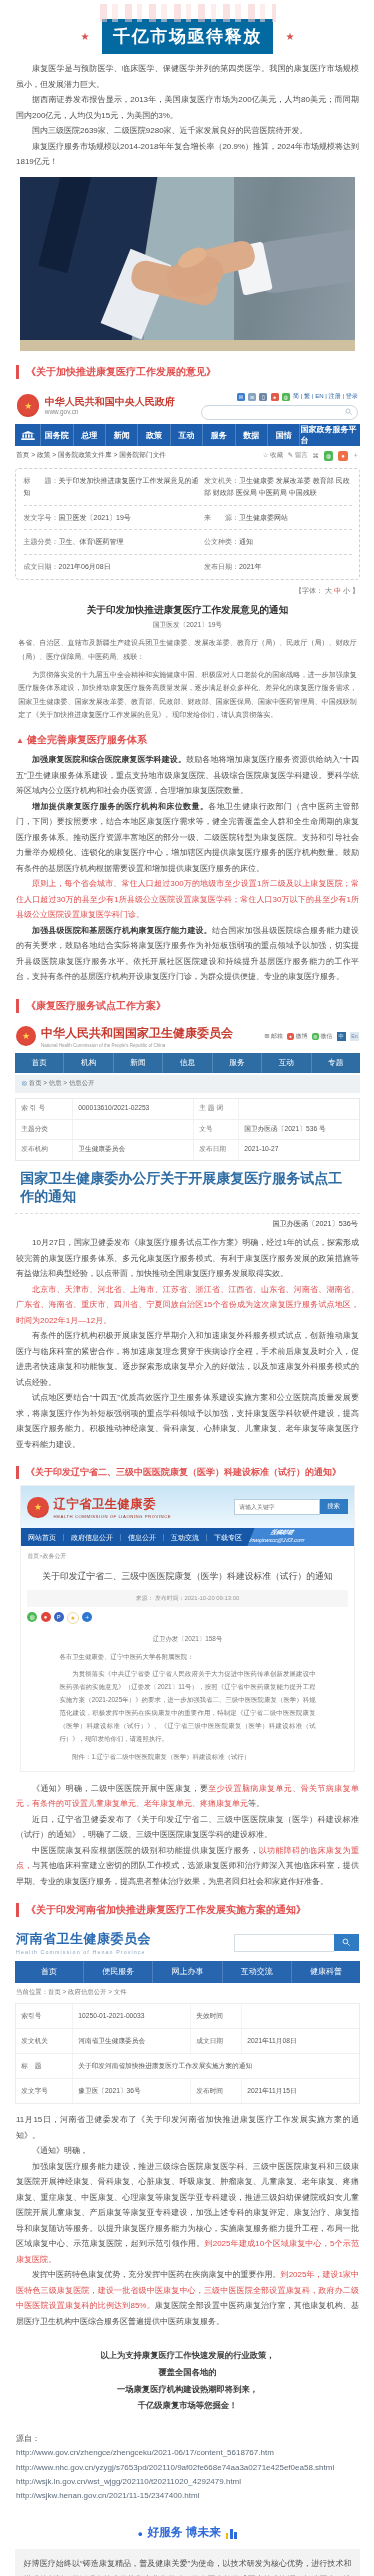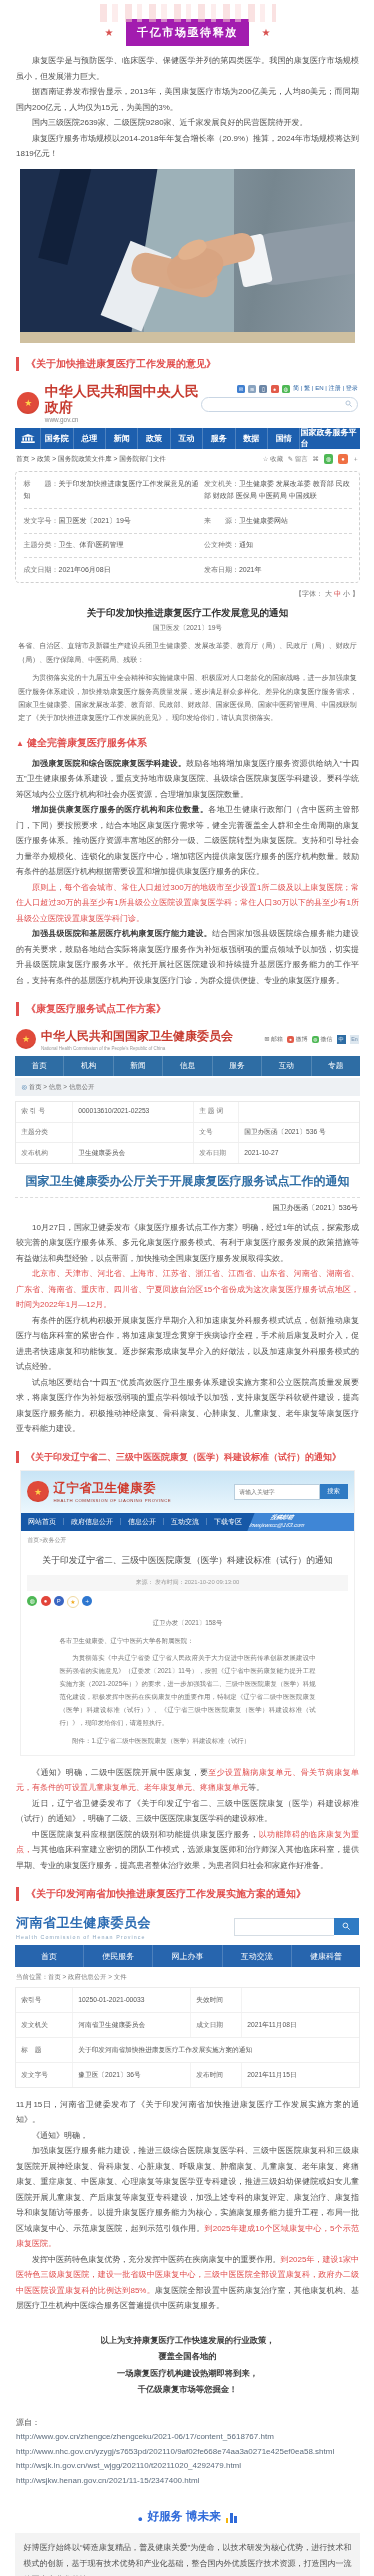--- a/index.html
+++ b/index.html
@@ -14,7 +14,7 @@
     background-size:auto 7.5px;background-repeat:repeat;}
   .hero-row{display:flex;align-items:center;justify-content:center;gap:13px;margin-top:-3.2px;}
   .hero-star{color:#d8504f;font-size:10px;}
-  .hero-box{background:#a21caf;color:#fff;font-weight:bold;font-size:11px;letter-spacing:1.6px;padding:5.9px 10.7px;}
+  .hero-box{background:#0369a1;color:#fff;font-weight:bold;font-size:17px;letter-spacing:1.6px;padding:5.9px 10.7px;}
 
   
   .art{padding:0 16px;}

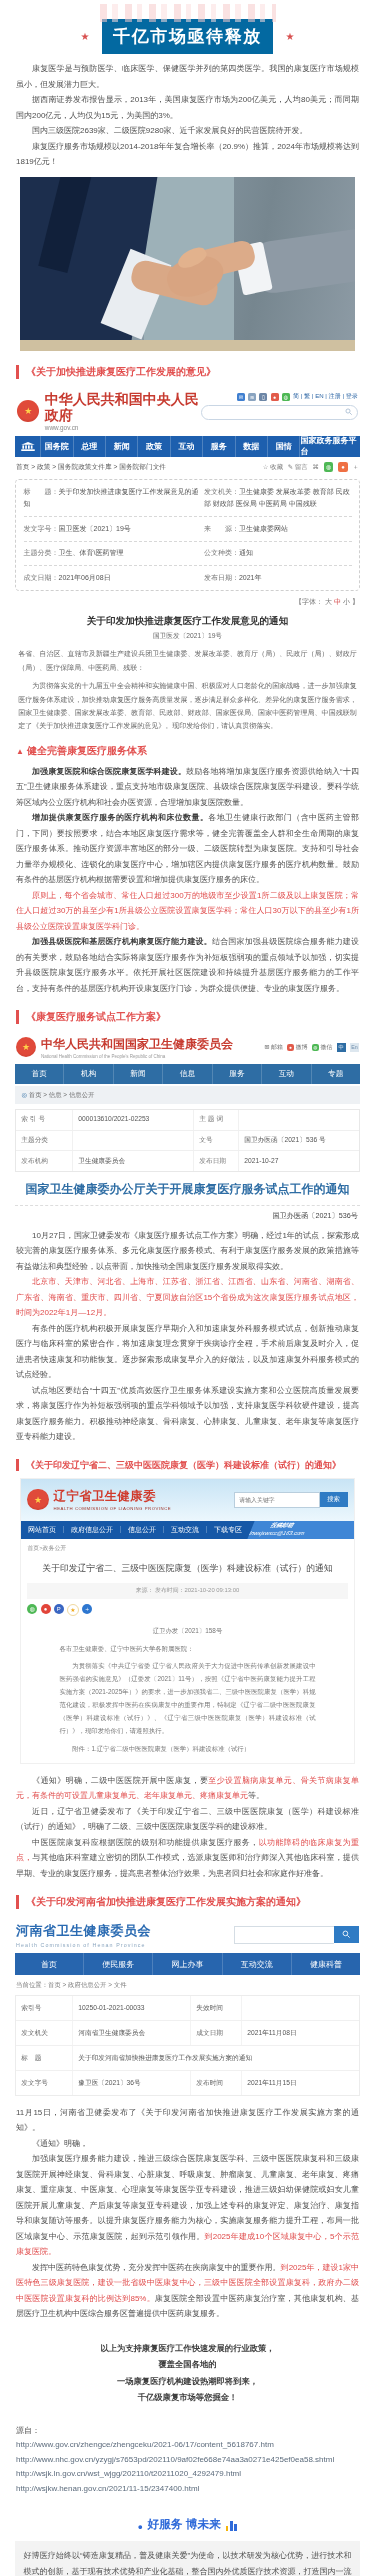--- a/index.html
+++ b/index.html
@@ -54,7 +54,7 @@
   .emblem{width:22.4px;height:22.4px;border-radius:50%;flex:0 0 22.4px;
     background:radial-gradient(circle at 50% 42%,#e04a3a 0 58%,#b93327 100%);
     color:#ffd24a;display:flex;align-items:center;justify-content:center;font-size:9px;}
-  .gov-name{color:#c73b30;font-weight:bold;font-size:14px;line-height:1.15;}
+  .gov-name{color:#c73b30;font-weight:bold;font-size:10px;line-height:1.15;}
   .gov-url{color:#8a8a8a;font-size:6.4px;margin-top:1.1px;}
   .gov-right{display:flex;flex-direction:column;align-items:flex-end;gap:3.7px;padding-top:1.1px;}
   .gov-tools{display:flex;gap:3.2px;align-items:center;font-size:6.1px;color:#2d66a5;}

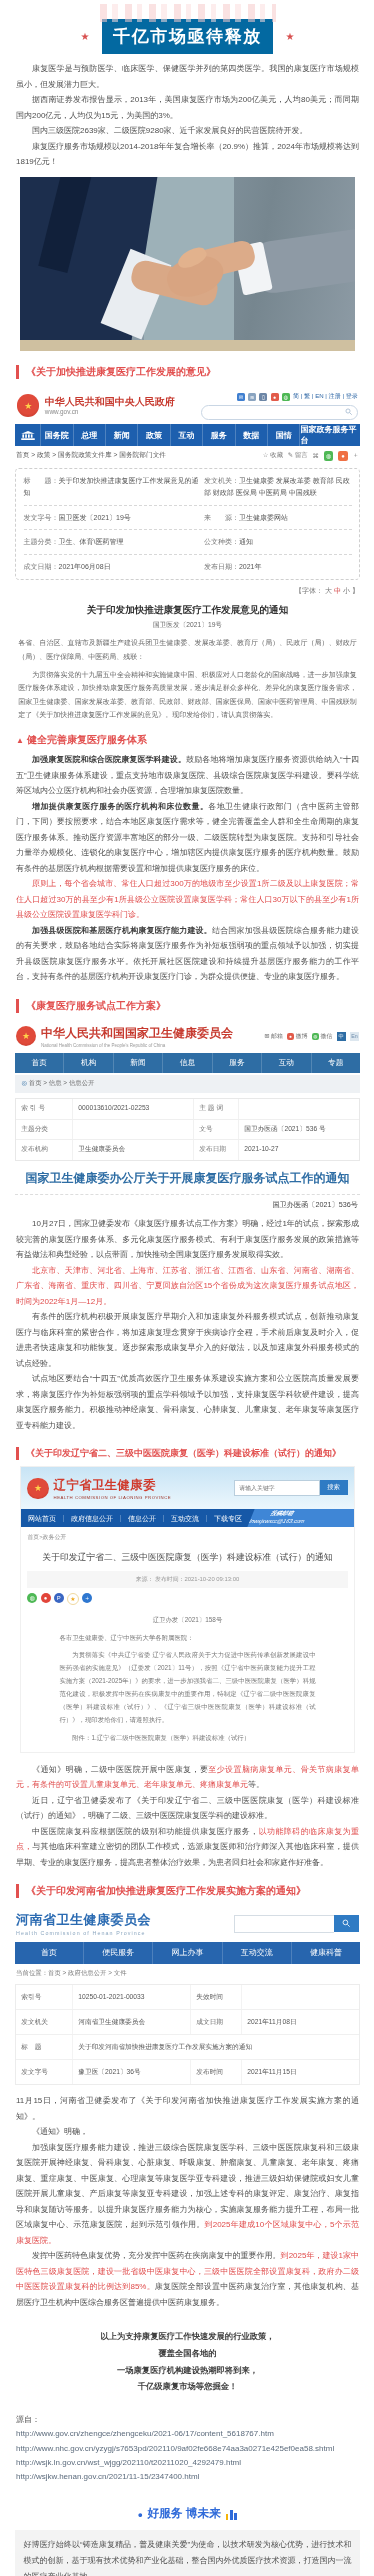--- a/index.html
+++ b/index.html
@@ -99,7 +99,7 @@
   .ntc{padding:5.3px;border-left:0.5px solid #f1f1f1;min-height:7.5px;}
   .ntc:first-child{border-left:none;}
   .ntl{color:#777;}
-  .nhc-title{color:#2e6da4;text-align:center;font-weight:bold;font-size:12px;margin:9.6px 5.3px 6.4px;}
+  .nhc-title{color:#2e6da4;font-weight:bold;font-size:14px;margin:9.6px 5.3px 6.4px;}
   .dash{border-top:0.5px dashed #ddd;}
   .nhc-docno{text-align:right;color:#444;font-size:7.2px;margin:5.3px 2.1px 6.4px;}
 

